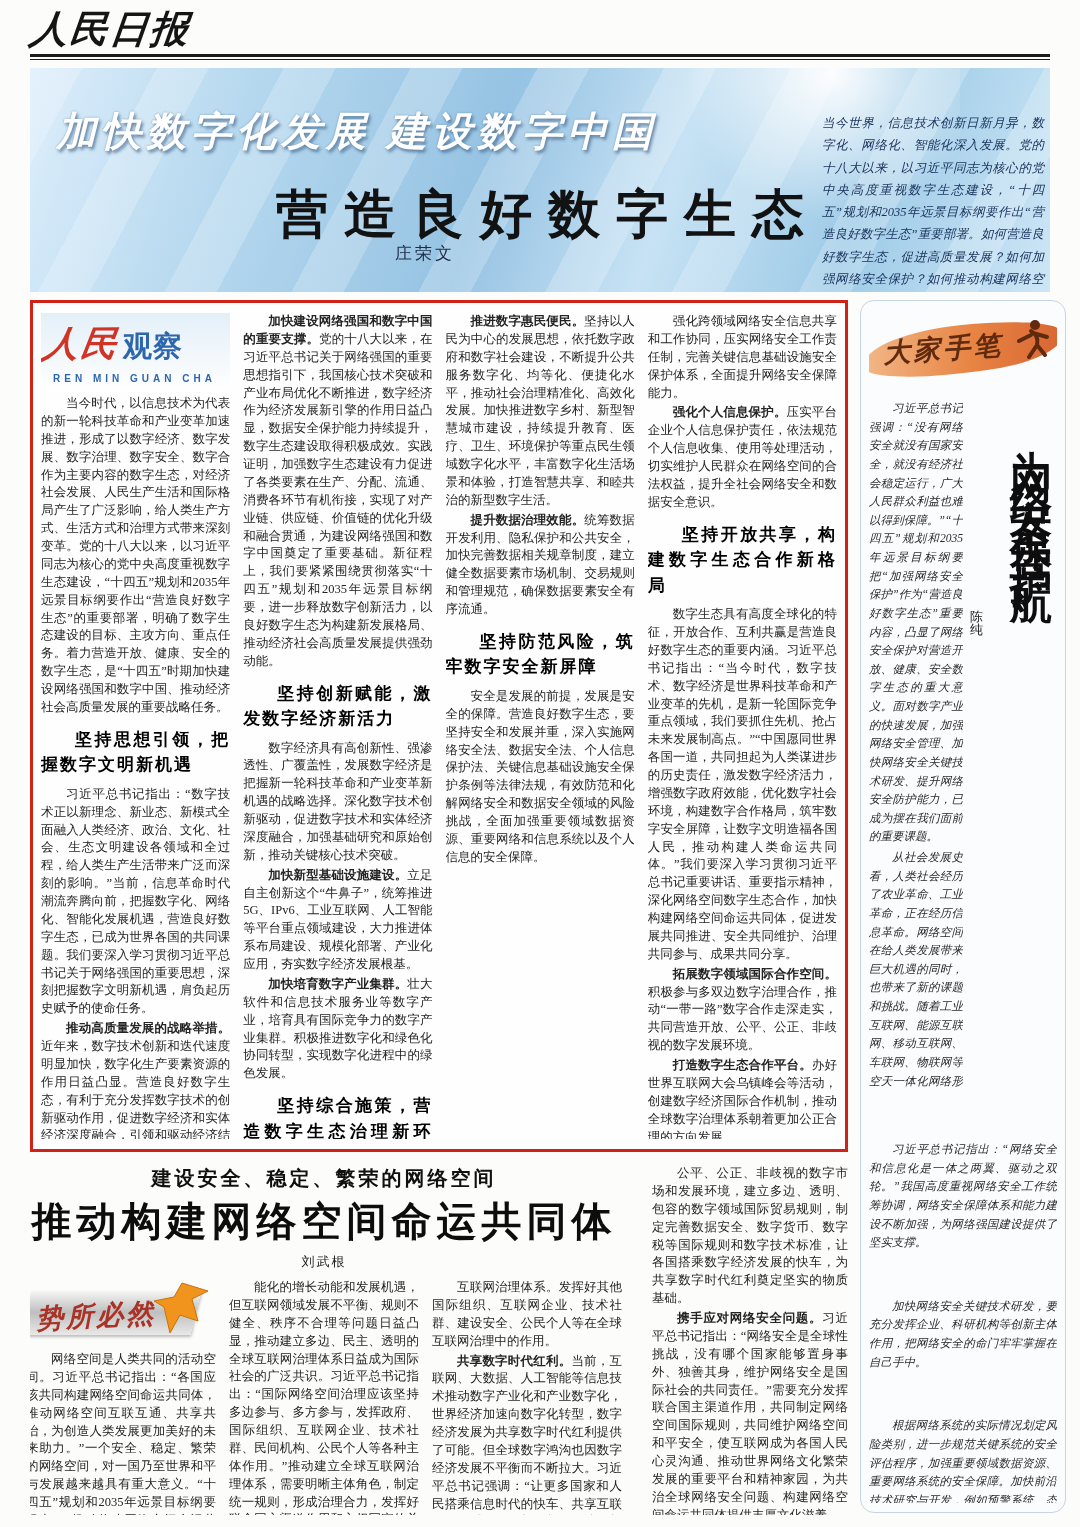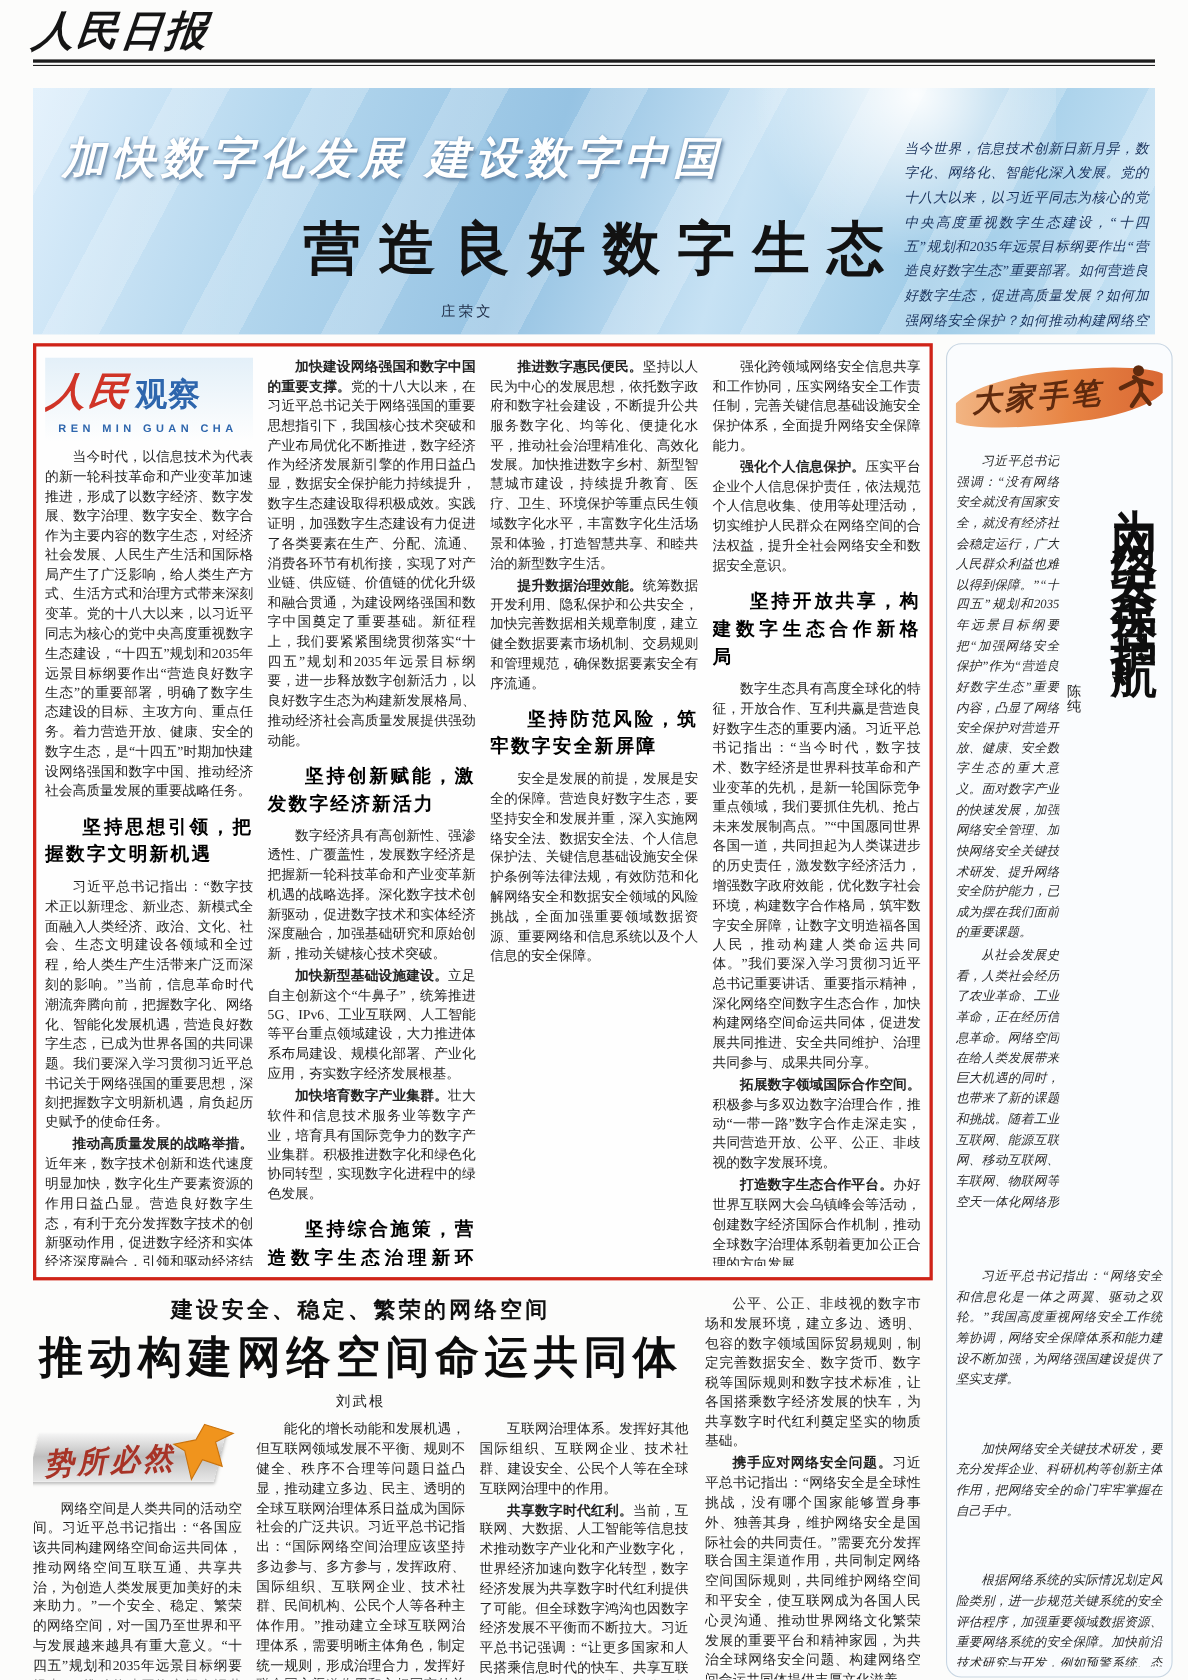--- a/index.html
+++ b/index.html
@@ -21,7 +21,7 @@
     padding-right:10px; border-right:3px solid #222; }
   .mast-rule { margin:2px 30px 0 30px; border-top:3px solid #1d1d1d; border-bottom:1px solid #1d1d1d; height:6px; }
   
-  .banner { position:relative; margin:20px 30px 0 30px; height:224px; overflow:hidden;
+  .banner { position:relative; margin:8px 30px 0 30px; height:224px; overflow:hidden;
     background:linear-gradient(108deg,#ddeefb 0%,#b4d7ee 22%,#96c3e3 45%,#c7e2f4 62%,#9ecbe7 80%,#cde6f6 100%); }
   .banner::before { content:""; position:absolute; inset:0;
     background:repeating-linear-gradient(118deg, rgba(255,255,255,.22) 0 46px, rgba(255,255,255,0) 46px 112px); }

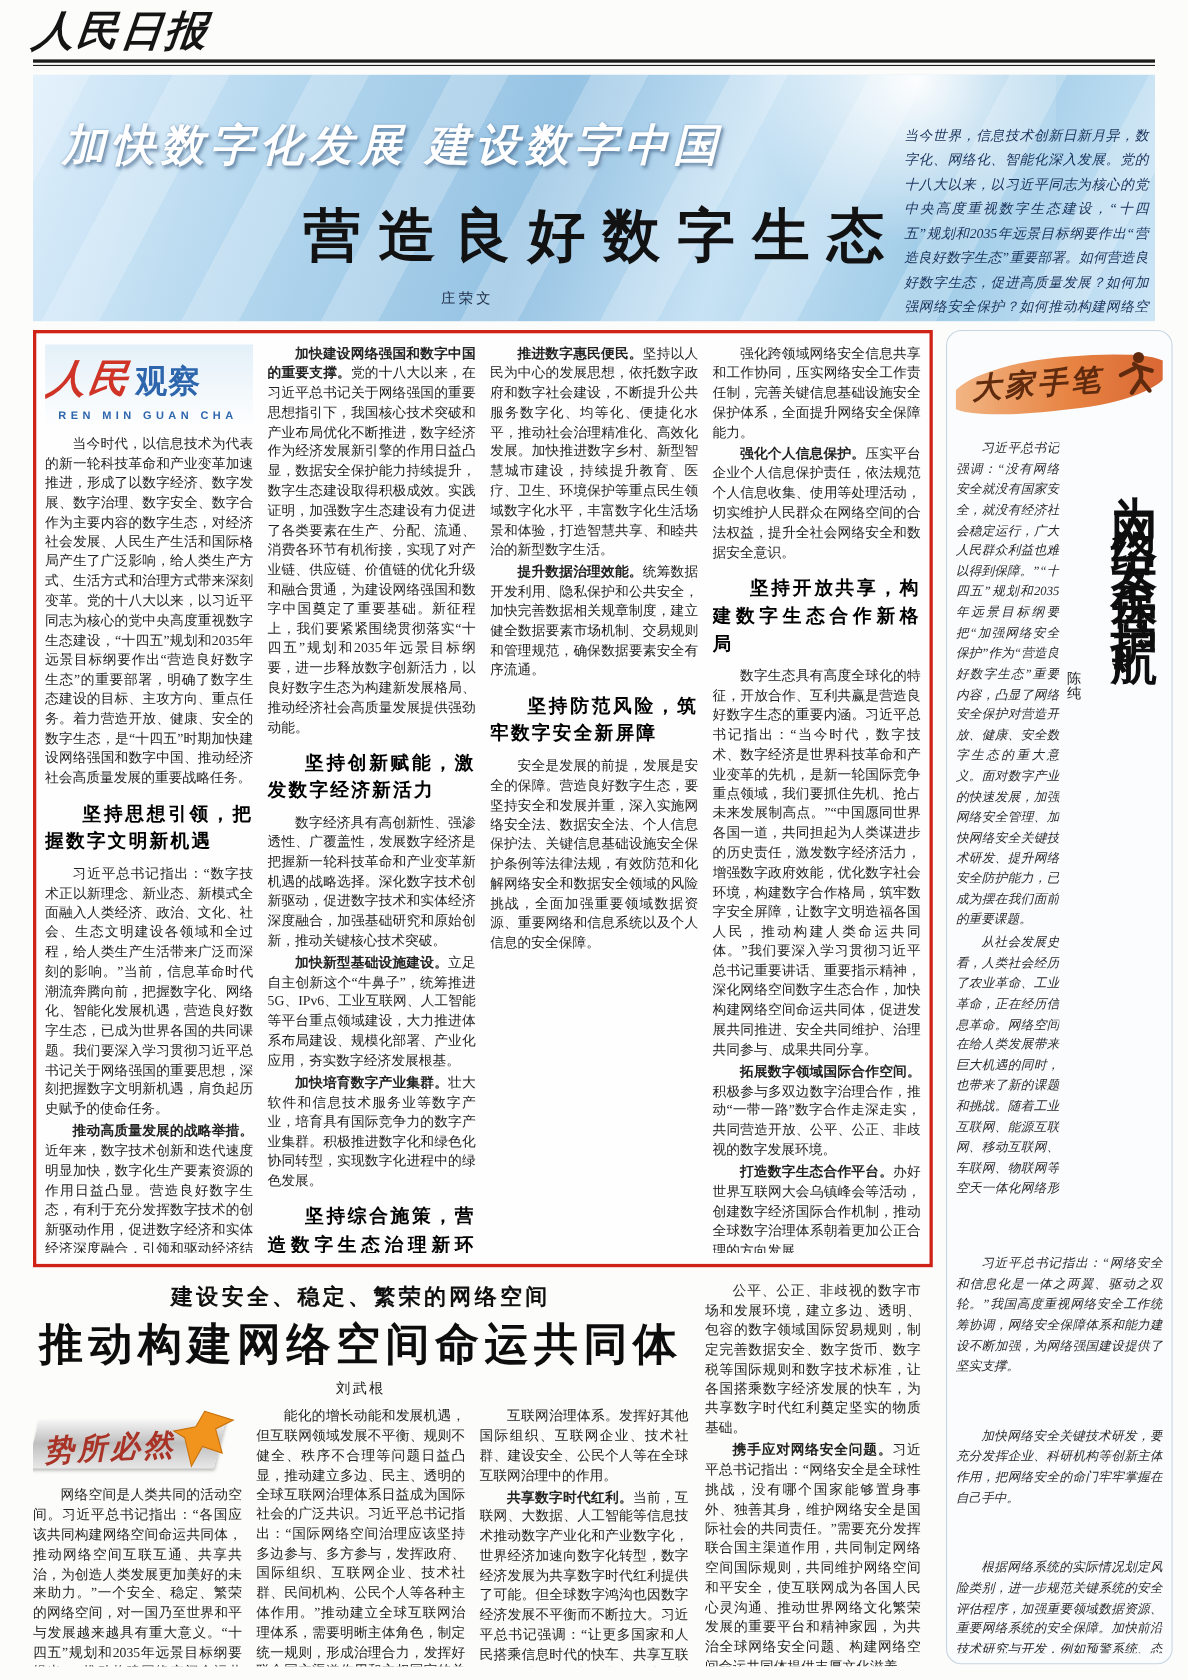--- a/index.html
+++ b/index.html
@@ -33,8 +33,8 @@
     text-shadow:2px 3px 3px rgba(64,96,134,.6), 0 0 2px rgba(90,130,170,.8); }
   .main-headline { position:absolute; left:0; top:112px; width:790px; z-index:2;
     text-align:right; font-size:52px; font-weight:900; letter-spacing:16px; color:#121212; }
-  .main-byline { position:absolute; left:0; top:194px; width:790px; z-index:2;
-    text-align:center; font-size:13px; color:#1d2b45; letter-spacing:3px; }
+  .main-byline { position:absolute; left:0; top:174px; width:790px; z-index:2;
+    text-align:center; font-size:17px; color:#1d2b45; letter-spacing:3px; }
   .editor-note { position:absolute; right:6px; top:44px; width:222px; z-index:2;
     font-size:12.5px; line-height:1.78; font-style:italic; color:#17305a; text-align:justify; }
   

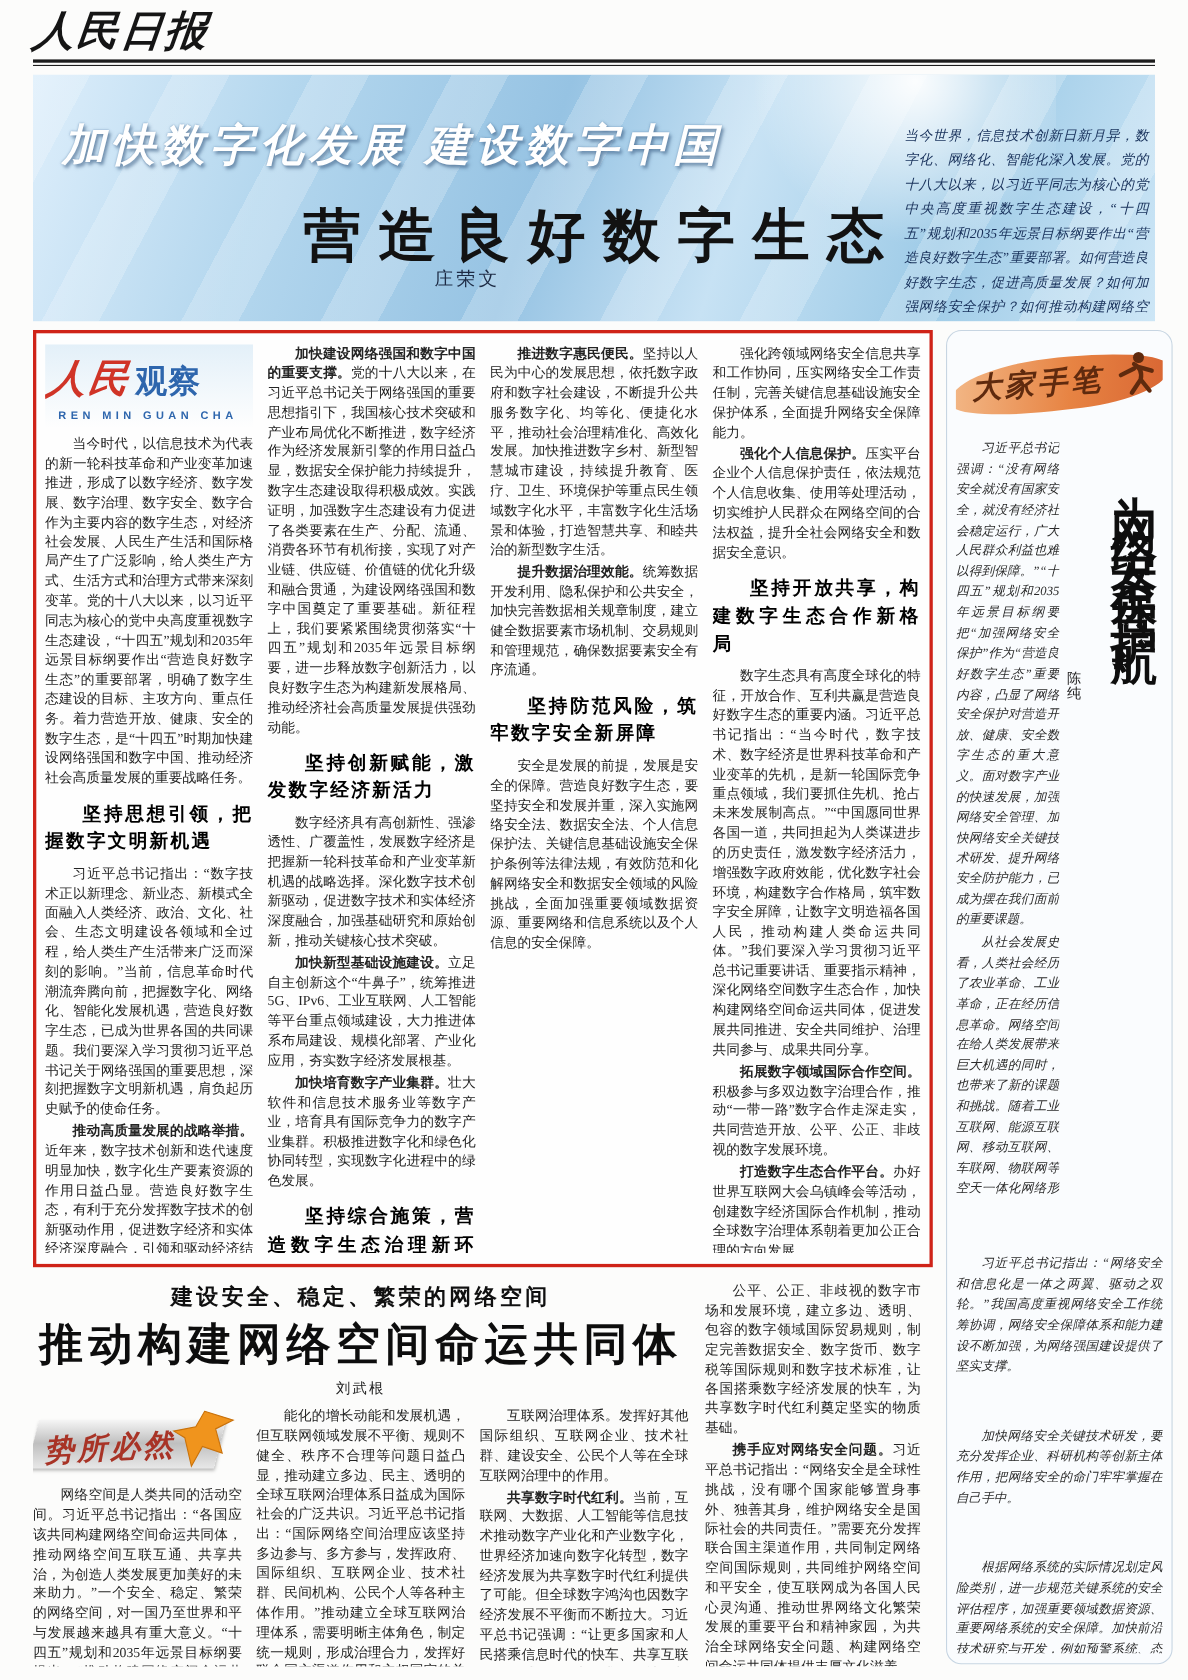--- a/index.html
+++ b/index.html
@@ -61,7 +61,7 @@
   .pmo-en { font-size:10px; font-weight:bold; color:#2e66ad; letter-spacing:4px;
     font-family:"Liberation Sans",sans-serif; margin:2px 0 10px 10px; }
   
-  .bottom-sec { margin-top:9px; height:354px; overflow:hidden; display:flex; gap:15px; }
+  .bottom-sec { margin-top:9px; height:354px; overflow:hidden; display:flex; gap:30px;justify-content:flex-end; }
   .bottom-left { width:596px; flex:none; }
   .kicker { text-align:center; font-size:20px; font-weight:800; letter-spacing:3px;
     font-family:"Liberation Sans",sans-serif; margin:4px 0 2px; color:#101010; }

